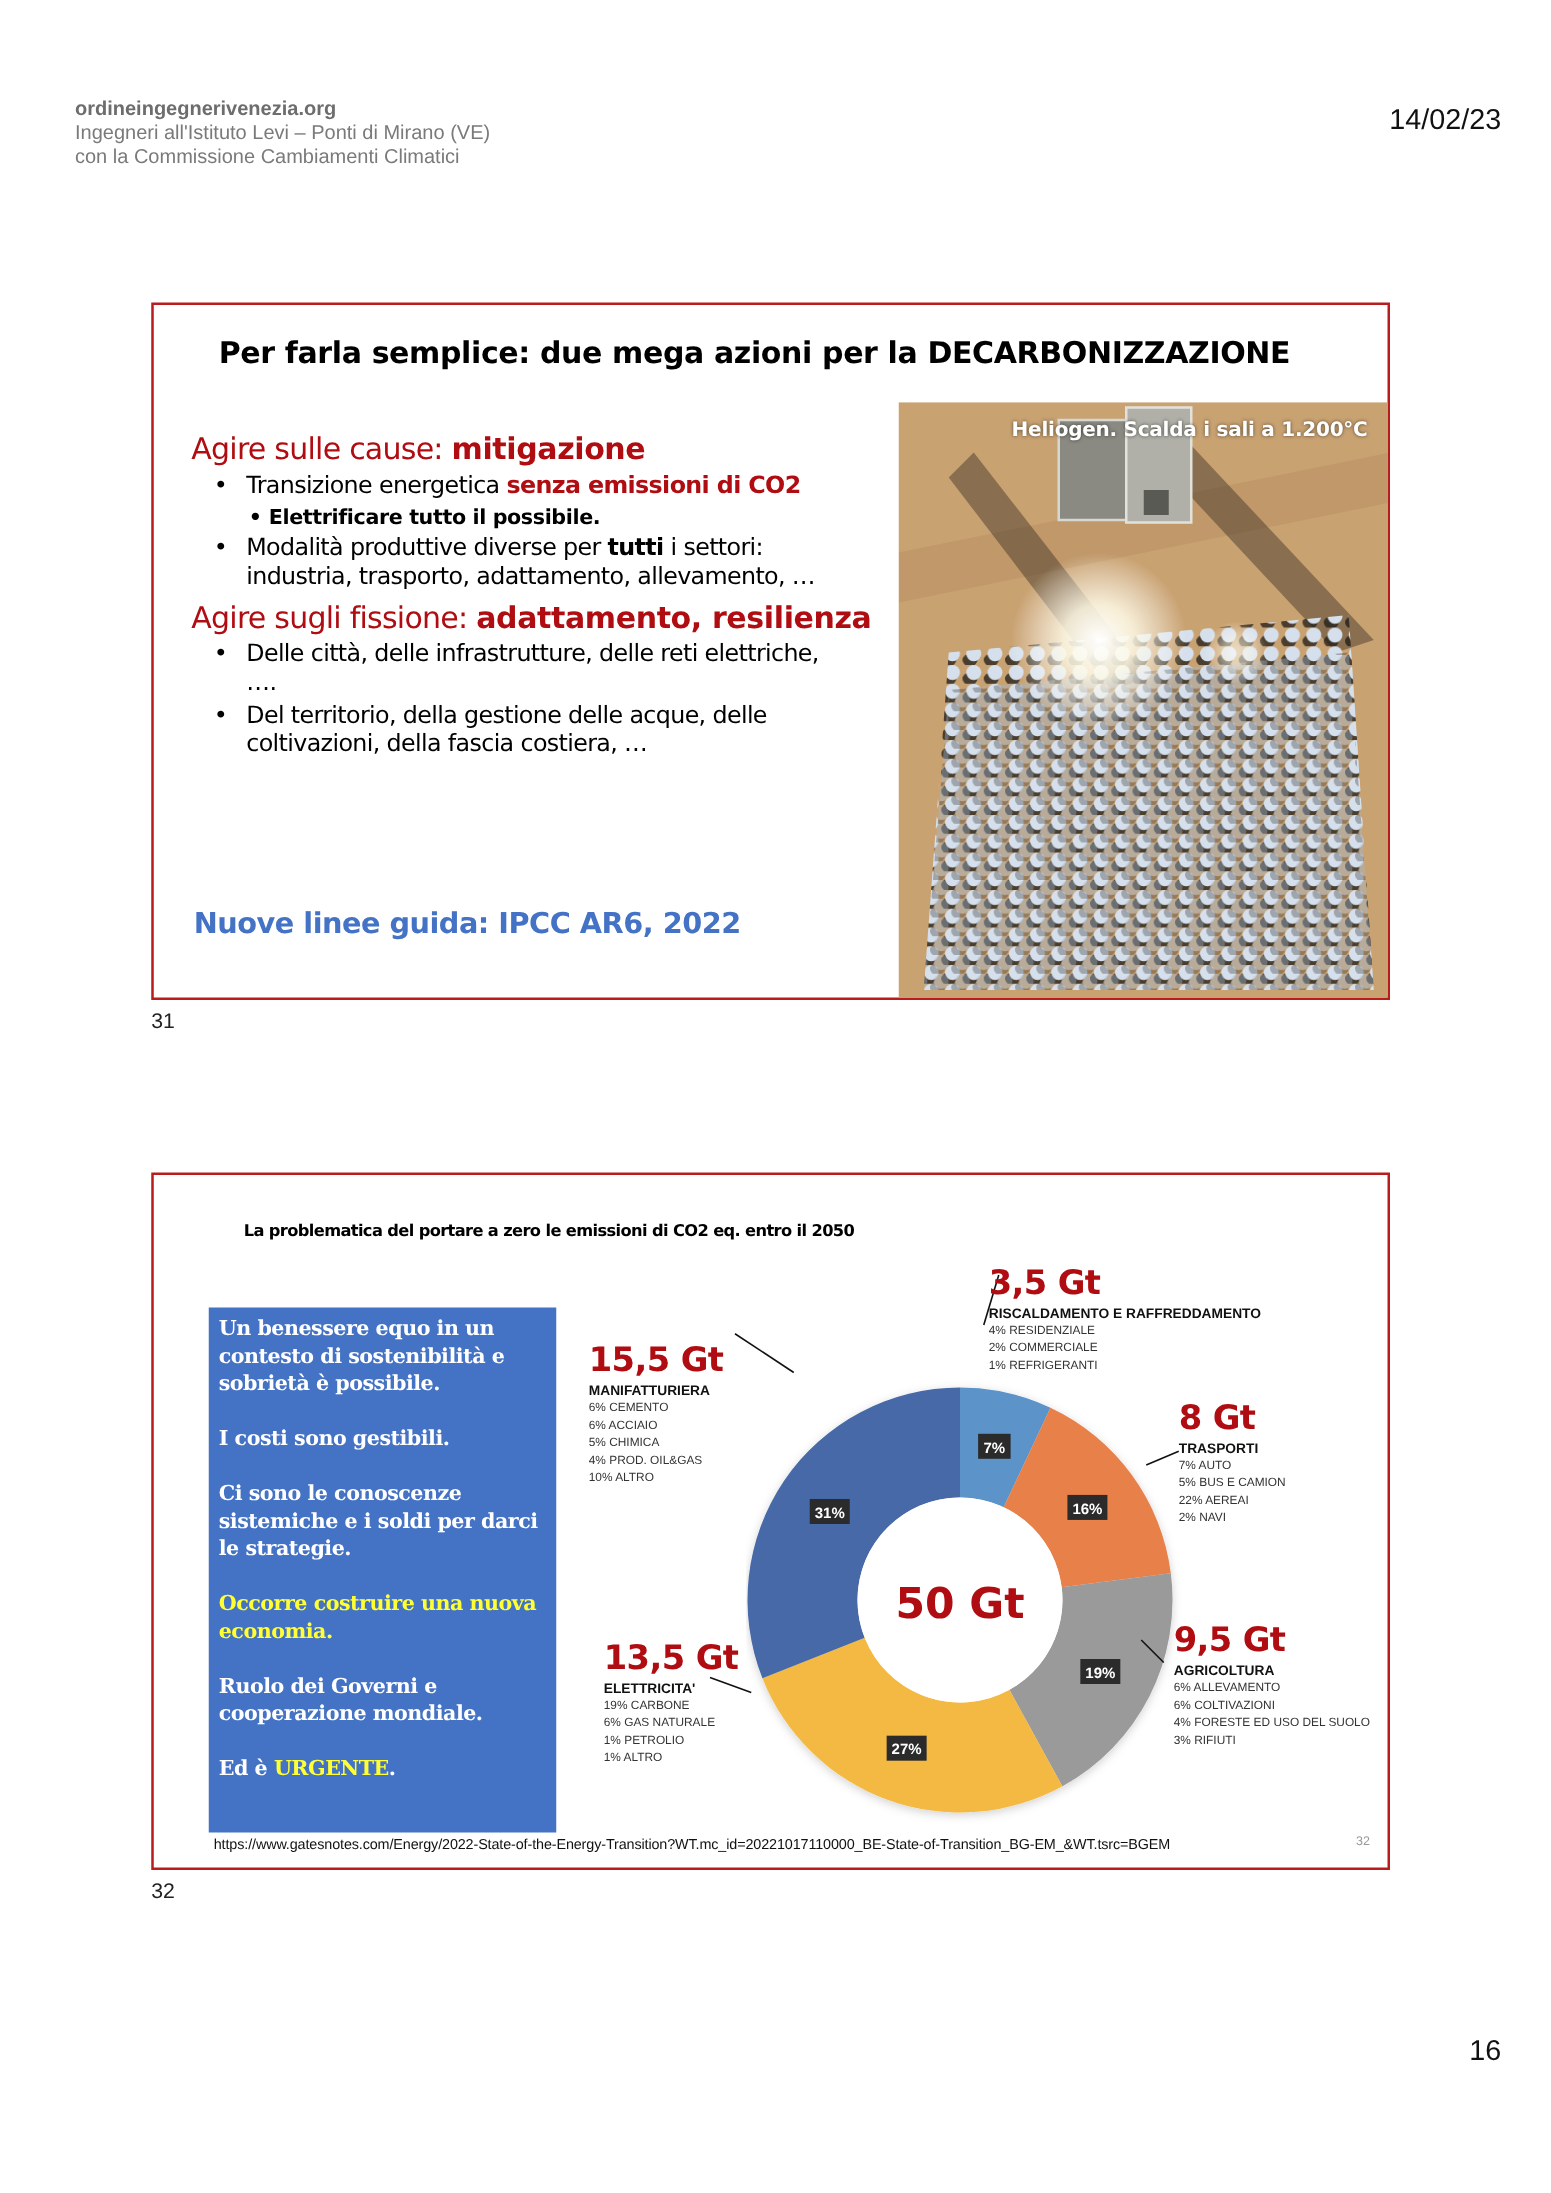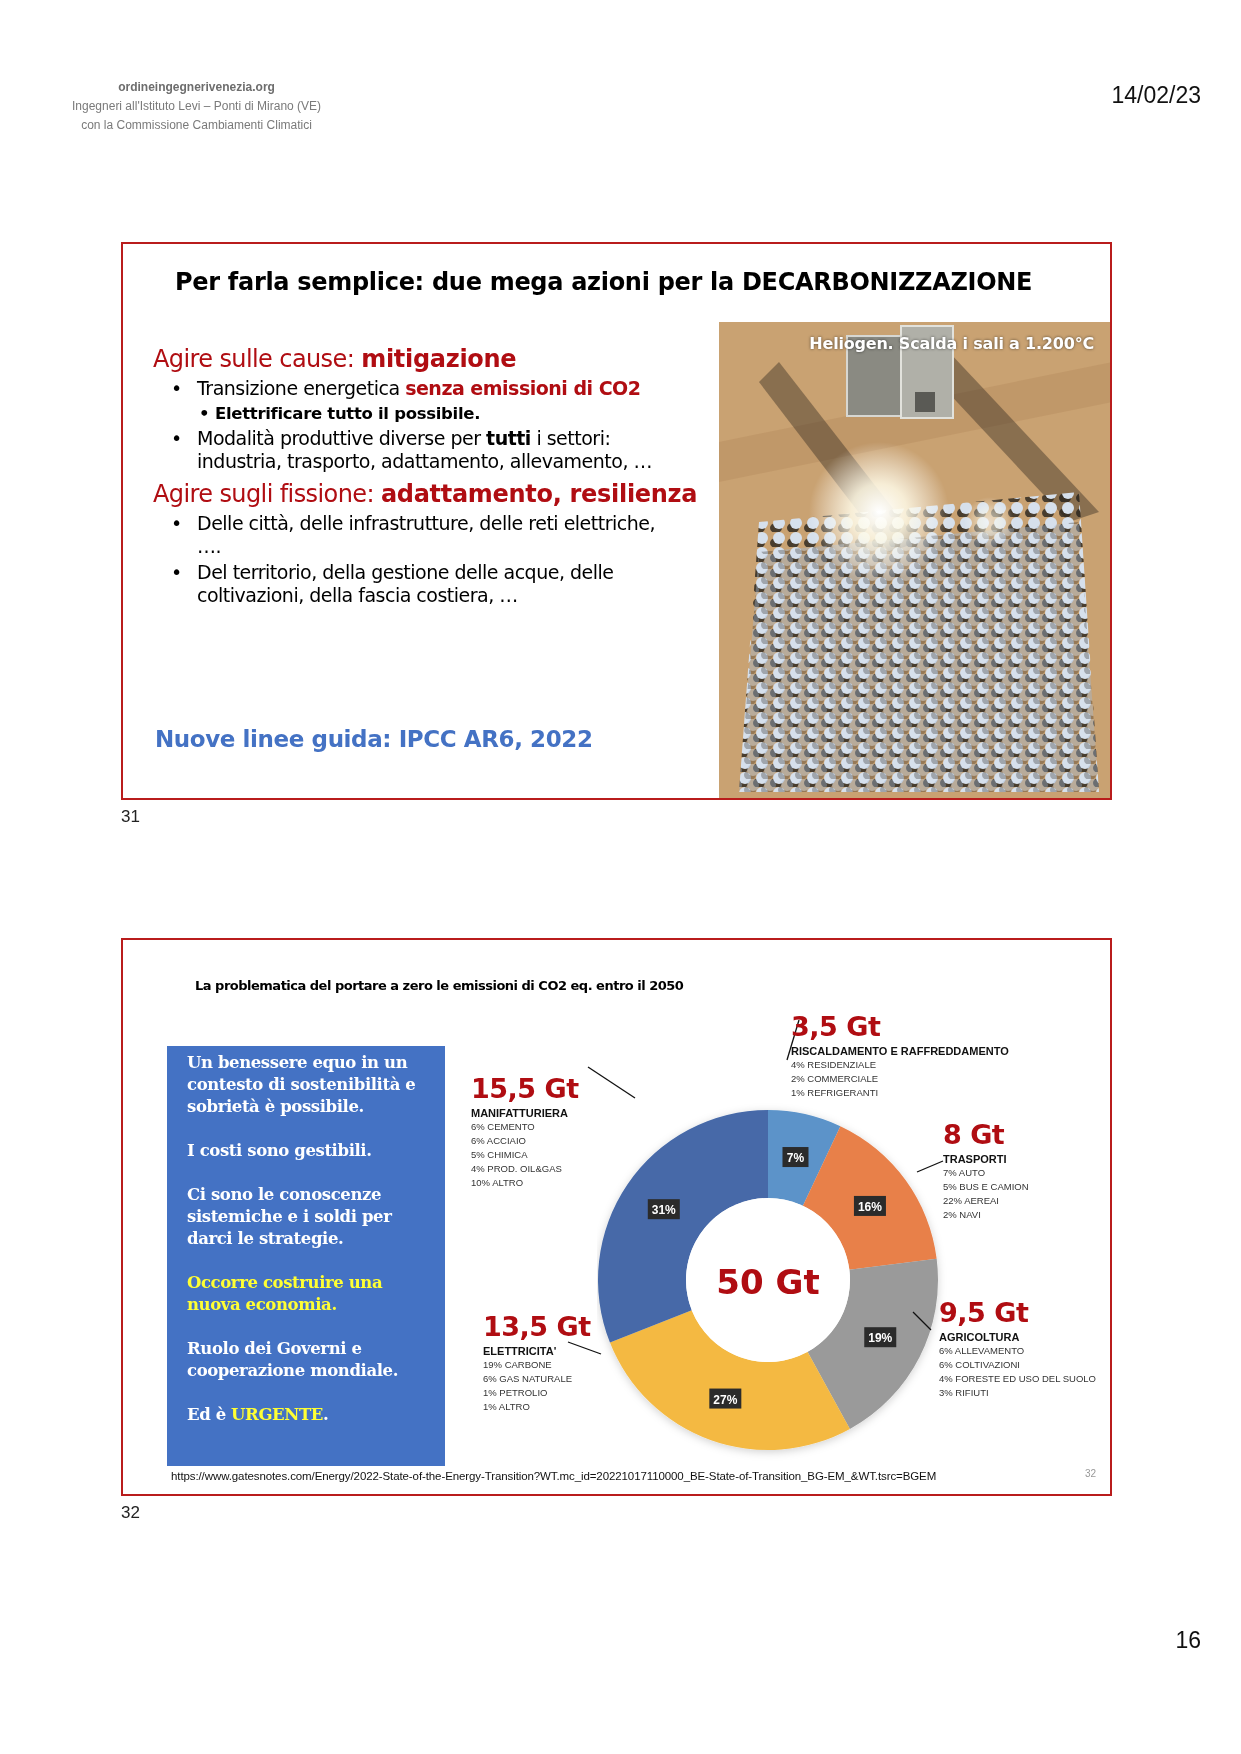--- a/index.html
+++ b/index.html
@@ -5,7 +5,7 @@
   html, body { margin: 0; padding: 0; background: #ffffff; }
   body { width: 1241px; height: 1754px; position: relative; overflow: hidden; font-family: "DejaVu Sans", sans-serif; color: #000; }
 
-  .hdr { position: absolute; left: 72px; top: 78px; font-family: "Liberation Sans", sans-serif; color: #7a7a7a; font-size: 12px; line-height: 19px; text-align: center; }
+  .hdr { position: absolute; left: 60px; top: 78px; font-family: "Liberation Sans", sans-serif; color: #7a7a7a; font-size: 16px; line-height: 19px; }
   .hdr .org { font-weight: bold; color: #6d6d6d; }
   .date { position: absolute; right: 40px; top: 82px; font-family: "Liberation Sans", sans-serif; font-size: 23px; color: #111; }
   .pagenum { position: absolute; right: 40px; top: 1627px; font-family: "Liberation Sans", sans-serif; font-size: 23px; color: #111; }

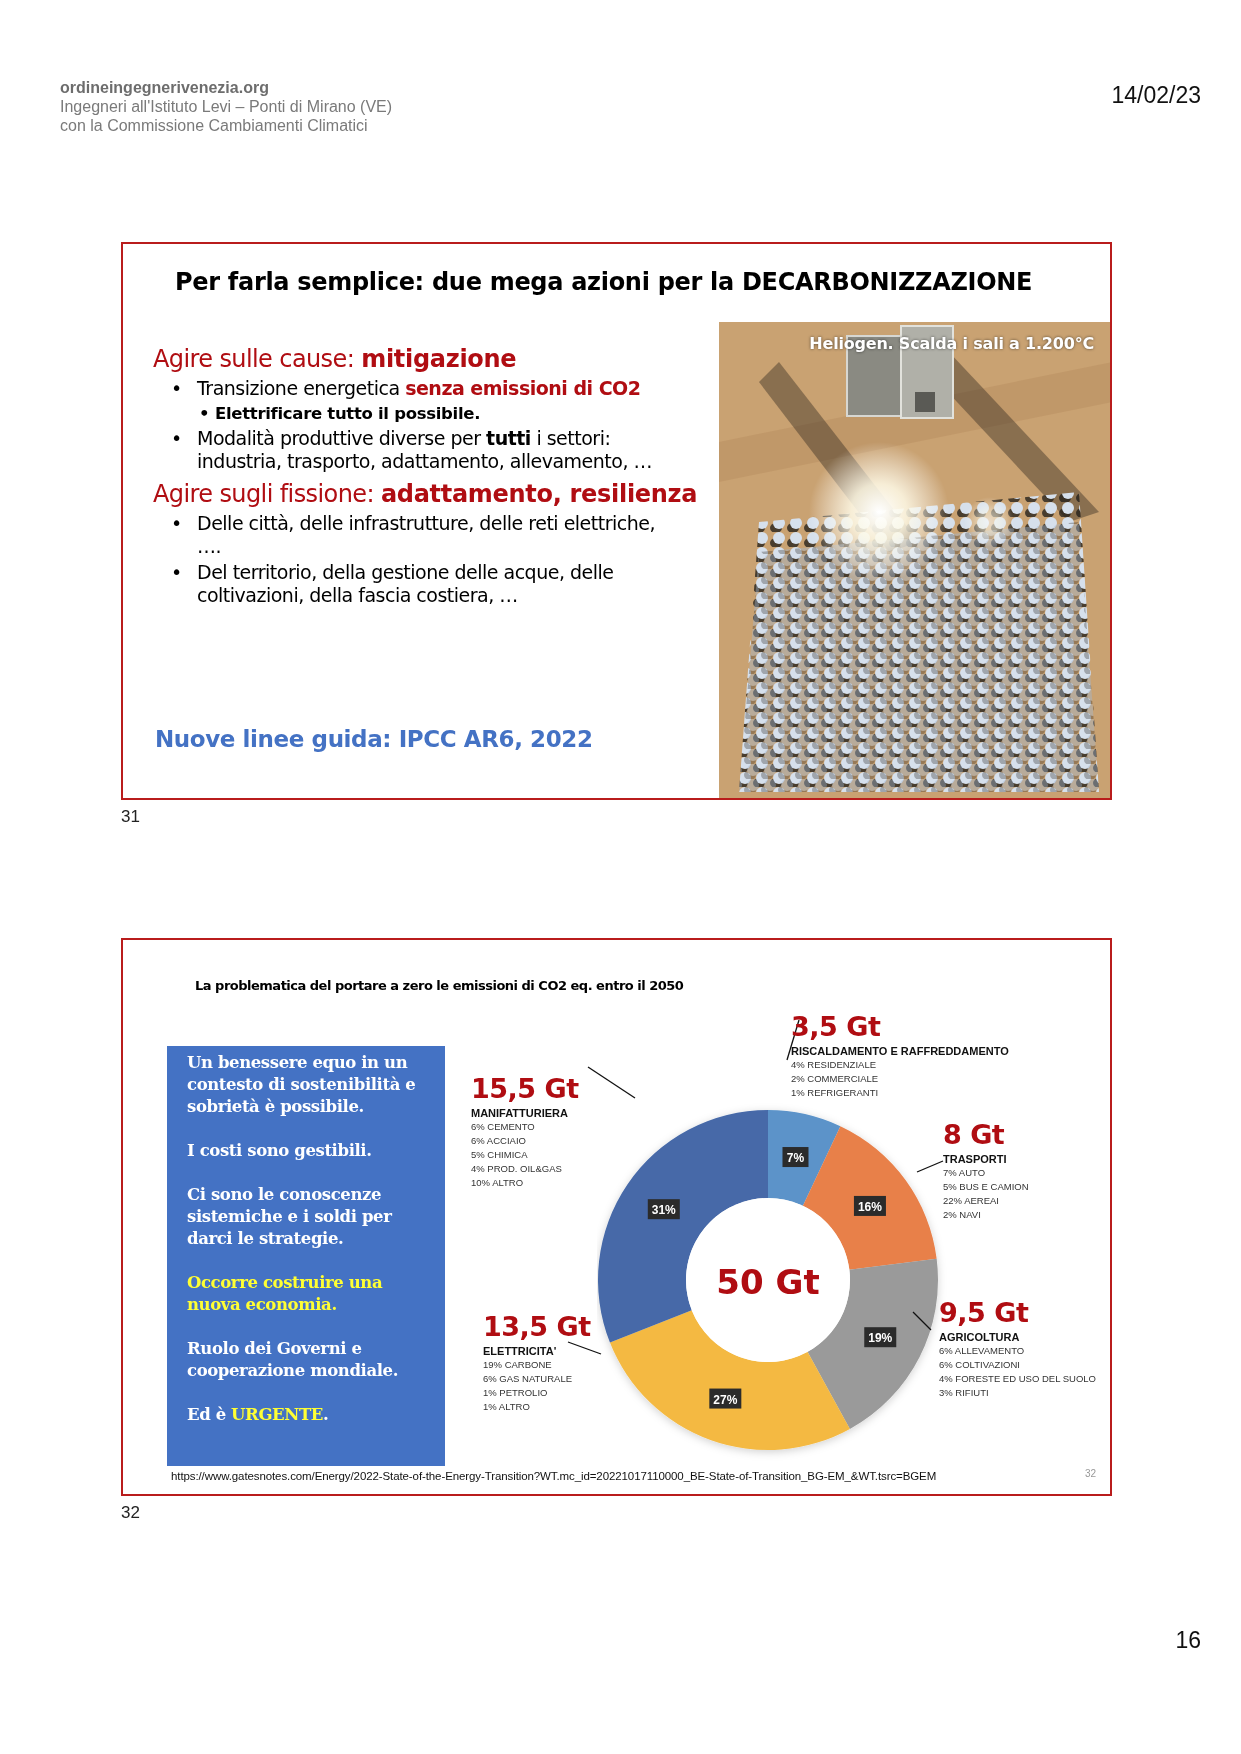--- a/index.html
+++ b/index.html
@@ -32,7 +32,7 @@
 
   
   .s32-title { position: absolute; left: 72px; top: 38px; font-size: 13px; font-weight: bold; letter-spacing: -0.5px; }
-  .bluebox { position: absolute; left: 44px; top: 106px; width: 278px; height: 420px; background: #4472c4; color: #fff; box-sizing: border-box; padding: 6px 20px; font-family: "DejaVu Serif", serif; font-weight: bold; font-size: 16.5px; line-height: 22px; letter-spacing: -0.4px; }
+  .bluebox { position: absolute; left: 44px; top: 106px; width: 278px; height: 420px; background: #4472c4; color: #fff; box-sizing: border-box; padding: 6px 8px; font-family: "DejaVu Serif", serif; font-weight: bold; font-size: 16.5px; line-height: 22px; letter-spacing: -0.4px; }
   .bluebox p { margin: 0 0 22px 0; }
   .yel { color: #ffff33; }
   .source { position: absolute; left: 48px; top: 530px; font-family: "Liberation Sans", sans-serif; font-size: 11.5px; color: #111; letter-spacing: -0.1px; }

